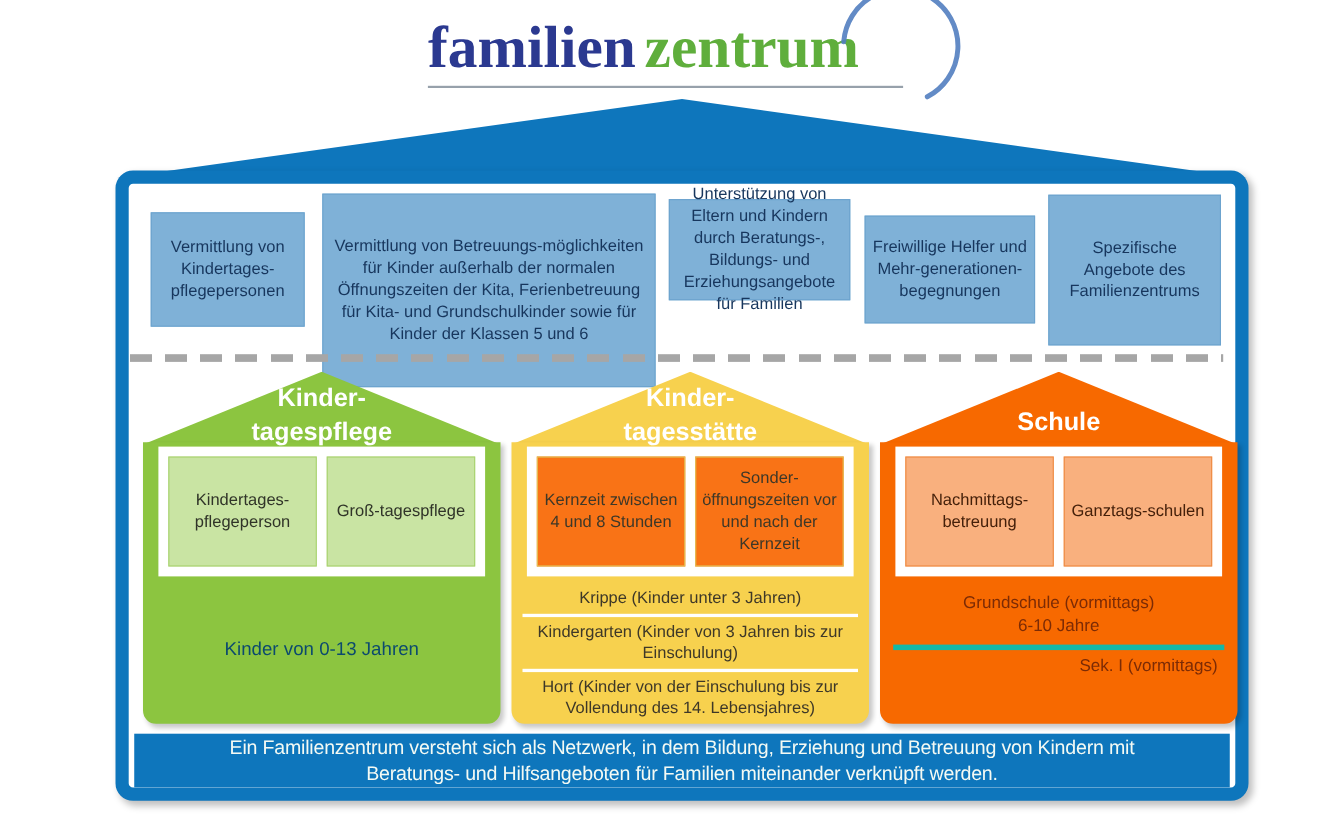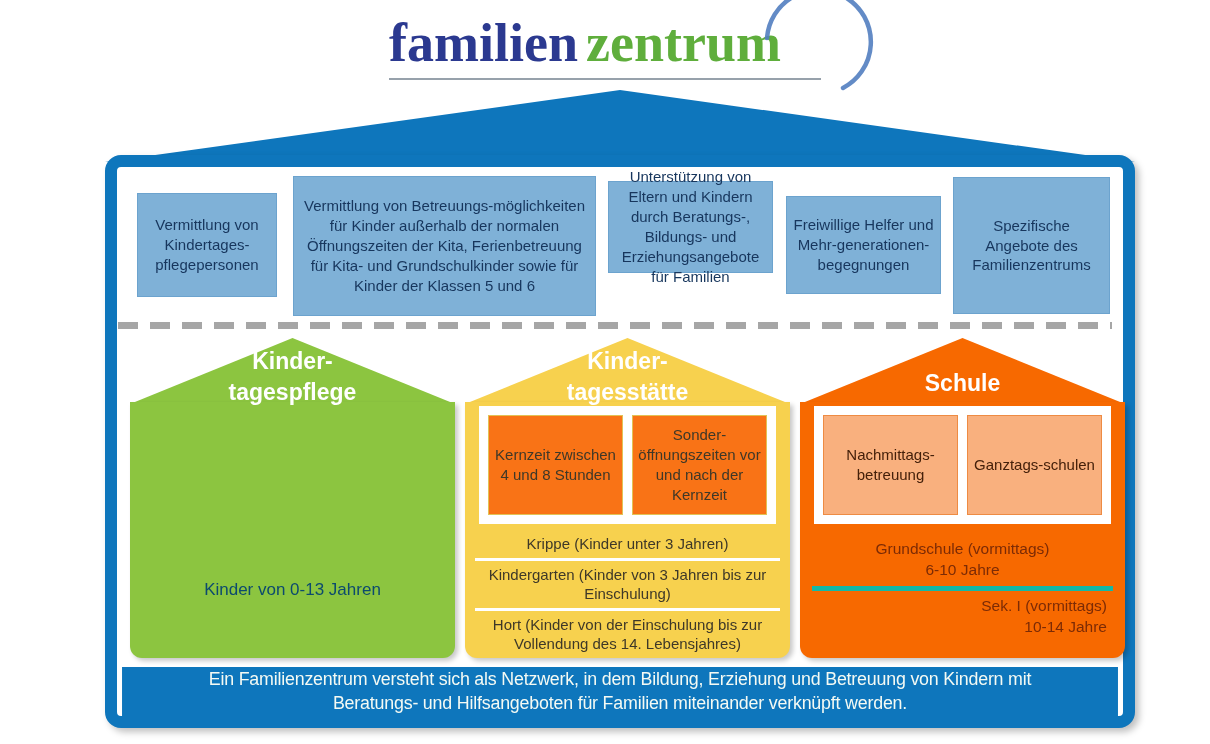--- a/index.html
+++ b/index.html
@@ -91,7 +91,7 @@
   </div>
 
   <div class="svc" style="left:137px;top:193px;width:140px;height:104px;">Vermittlung von Kindertages-pflegepersonen</div>
-  <div class="svc" style="left:293px;top:176px;width:303px;height:140px;">Vermittlung von Betreuungs-möglichkeiten für Kinder außerhalb der normalen Öffnungszeiten der Kita, Ferienbetreuung für Kita- und Grundschulkinder sowie für Kinder der Klassen 5 und 6</div>
+  <div class="svc" style="left:293px;top:176px;width:303px;height:176px;">Vermittlung von Betreuungs-möglichkeiten für Kinder außerhalb der normalen Öffnungszeiten der Kita, Ferienbetreuung für Kita- und Grundschulkinder sowie für Kinder der Klassen 5 und 6</div>
   <div class="svc" style="left:608px;top:181px;width:165px;height:92px;">Unterstützung von Eltern und Kindern durch Beratungs-, Bildungs- und Erziehungsangebote für Familien</div>
   <div class="svc" style="left:786px;top:196px;width:155px;height:98px;">Freiwillige Helfer und Mehr-generationen-begegnungen</div>
   <div class="svc" style="left:953px;top:177px;width:157px;height:137px;">Spezifische Angebote des Familienzentrums</div>

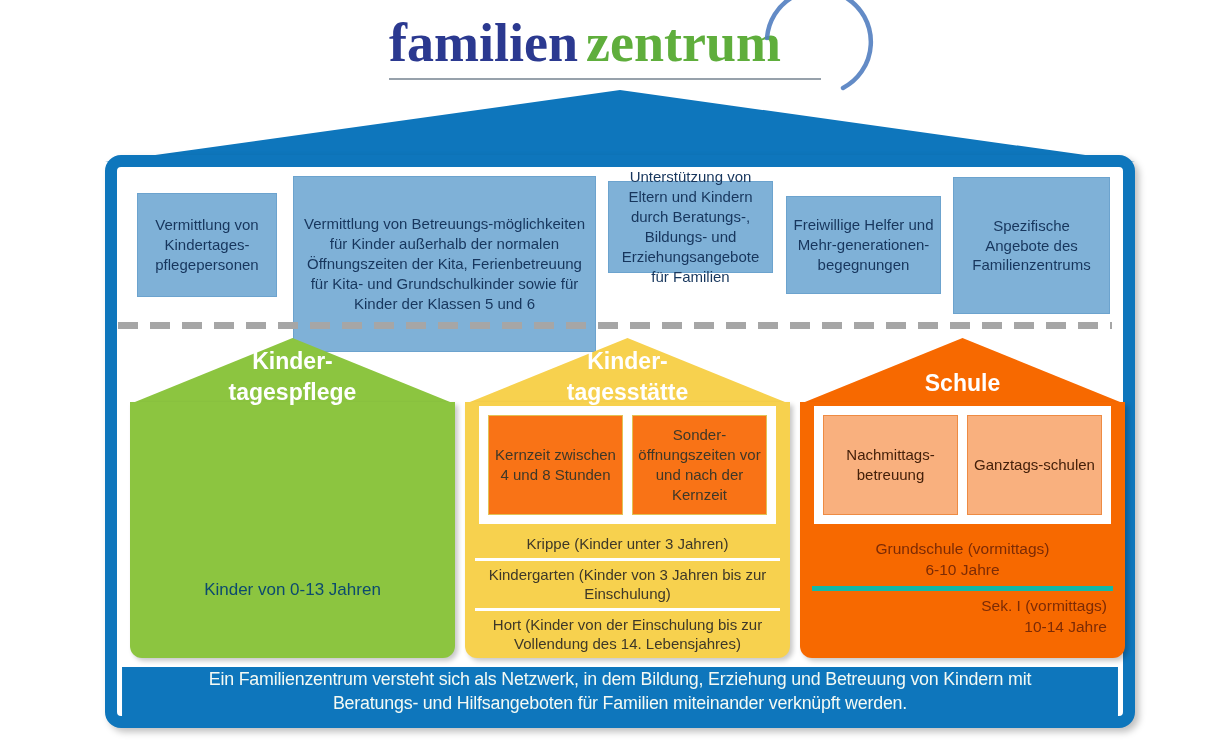--- a/index.html
+++ b/index.html
@@ -105,6 +105,10 @@
       <div>Kinder-</div>
       <div>tagespflege</div>
     </div>
+    <div class="frame">
+      <div class="cell">Kindertages-pflegeperson</div>
+      <div class="cell">Groß-tagespflege</div>
+    </div>
     <div class="green-label">Kinder von 0-13 Jahren</div>
   </div>
 

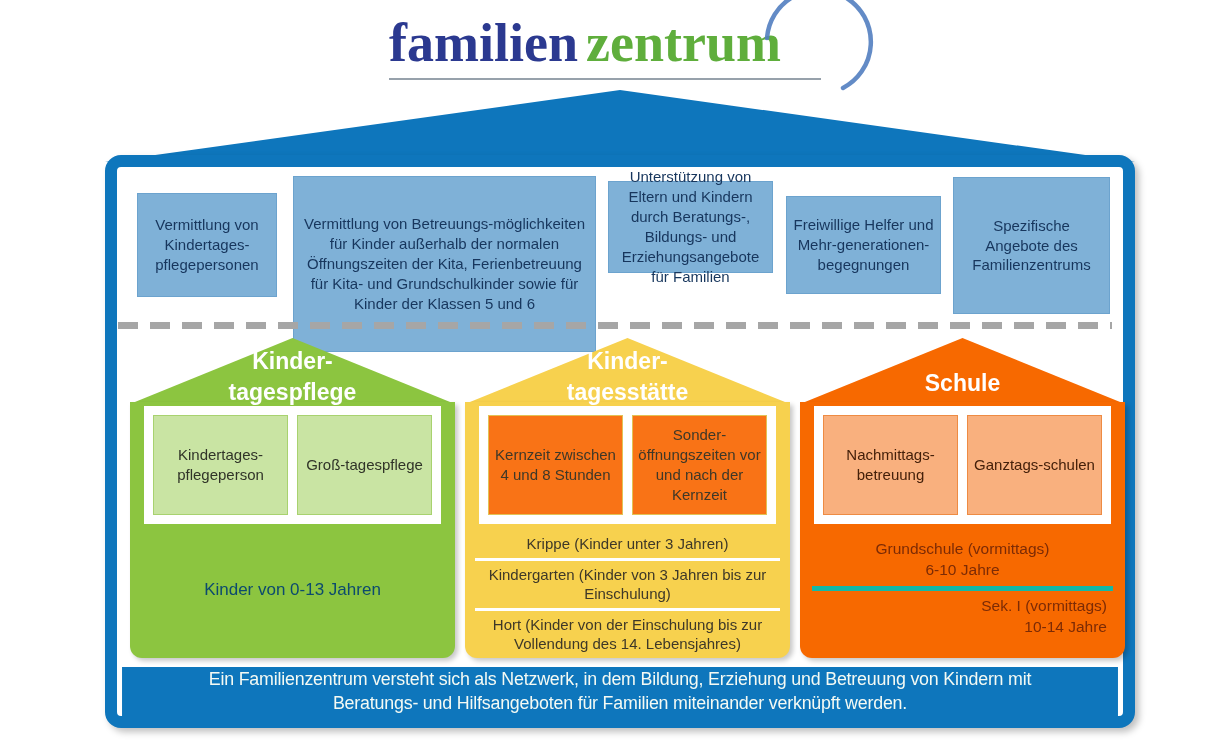--- a/index.html
+++ b/index.html
@@ -147,7 +147,6 @@
       </div>
       <div class="orow">
         <div>Sek. I (vormittags)</div>
-        <div>10-14 Jahre</div>
       </div>
     </div>
   </div>

